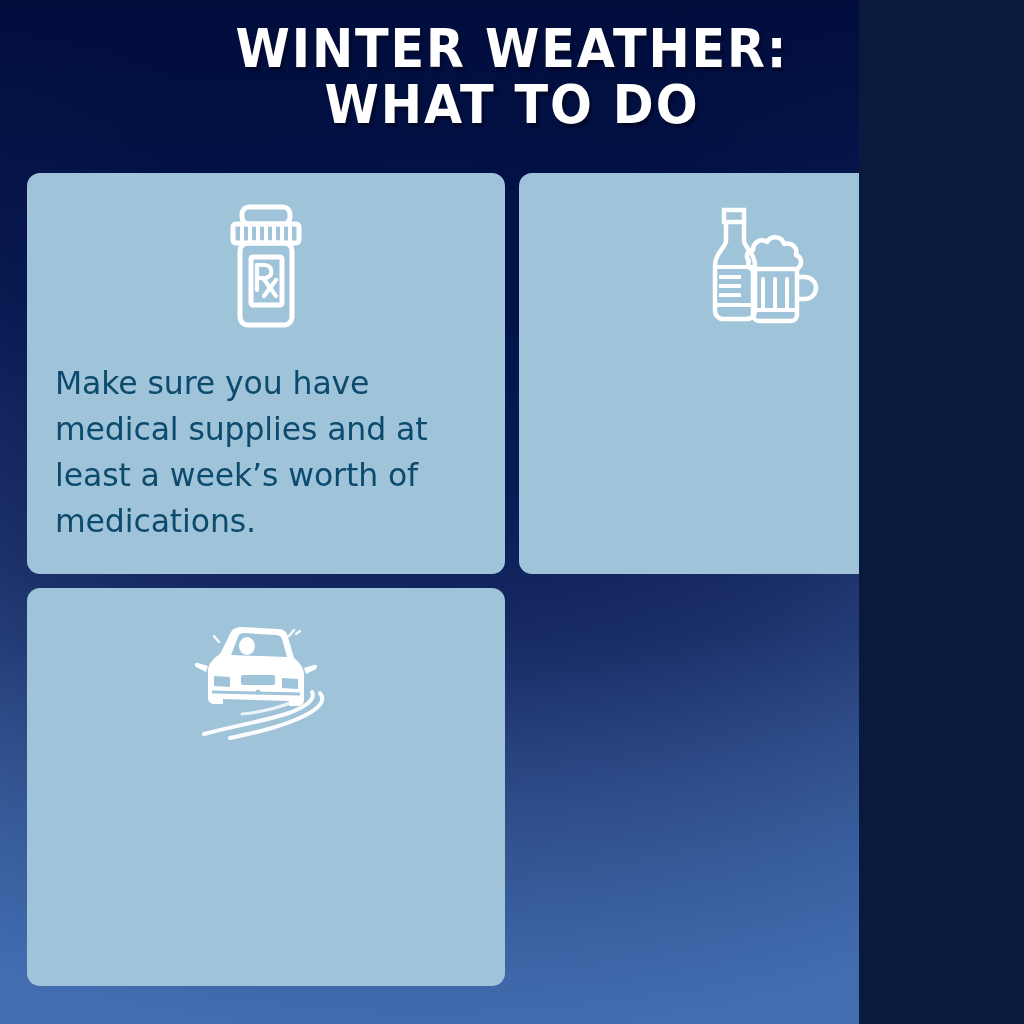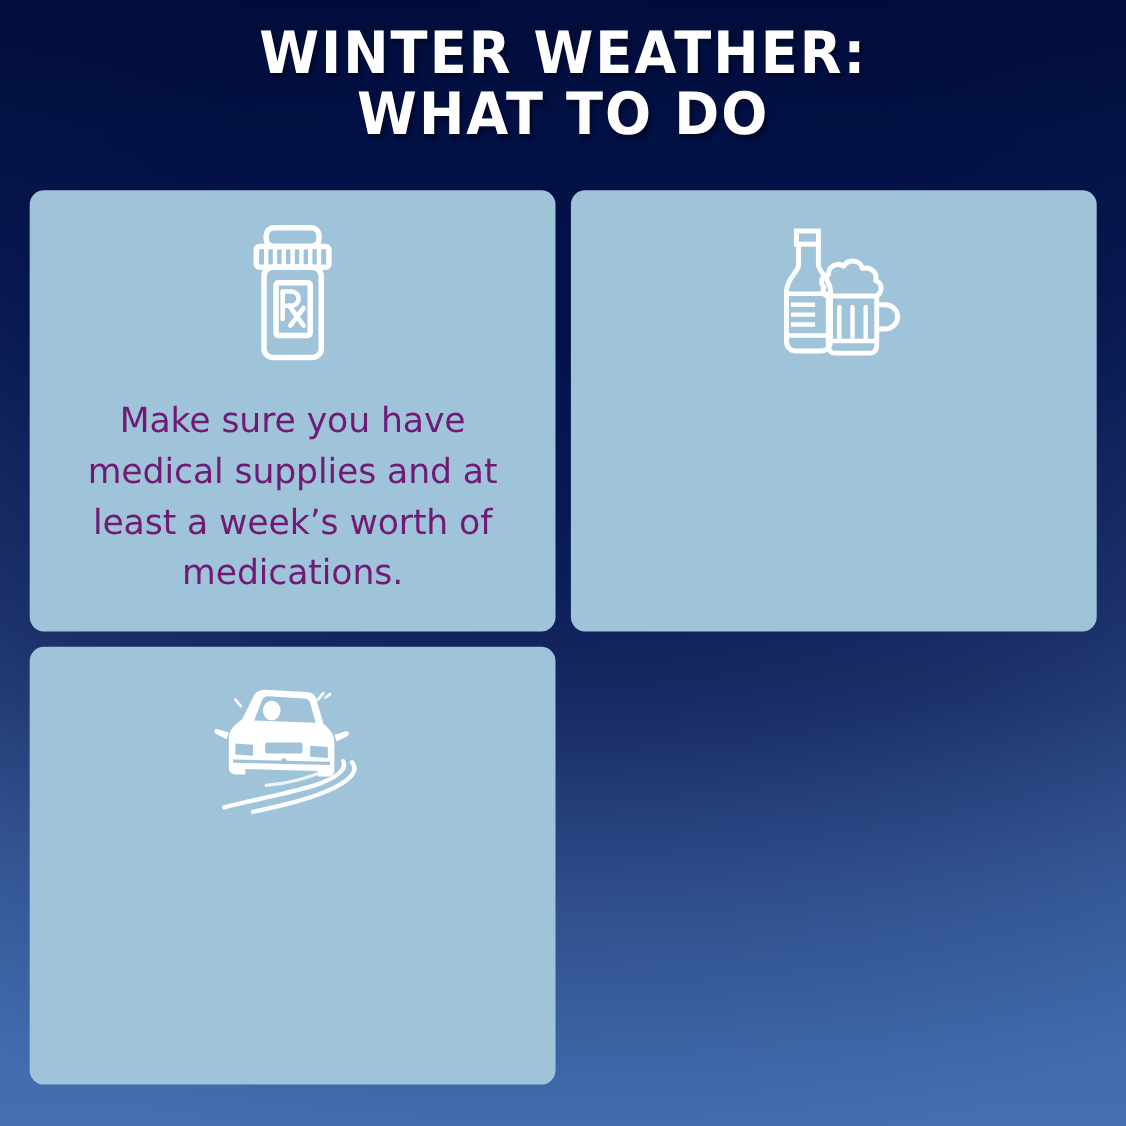--- a/index.html
+++ b/index.html
@@ -9,7 +9,7 @@
   }
   #page {
     position: relative;
-    width: 1024px;
+    width: 859px;
     height: 1024px;
     overflow: hidden;
     font-family: "DejaVu Sans", "Liberation Sans", sans-serif;

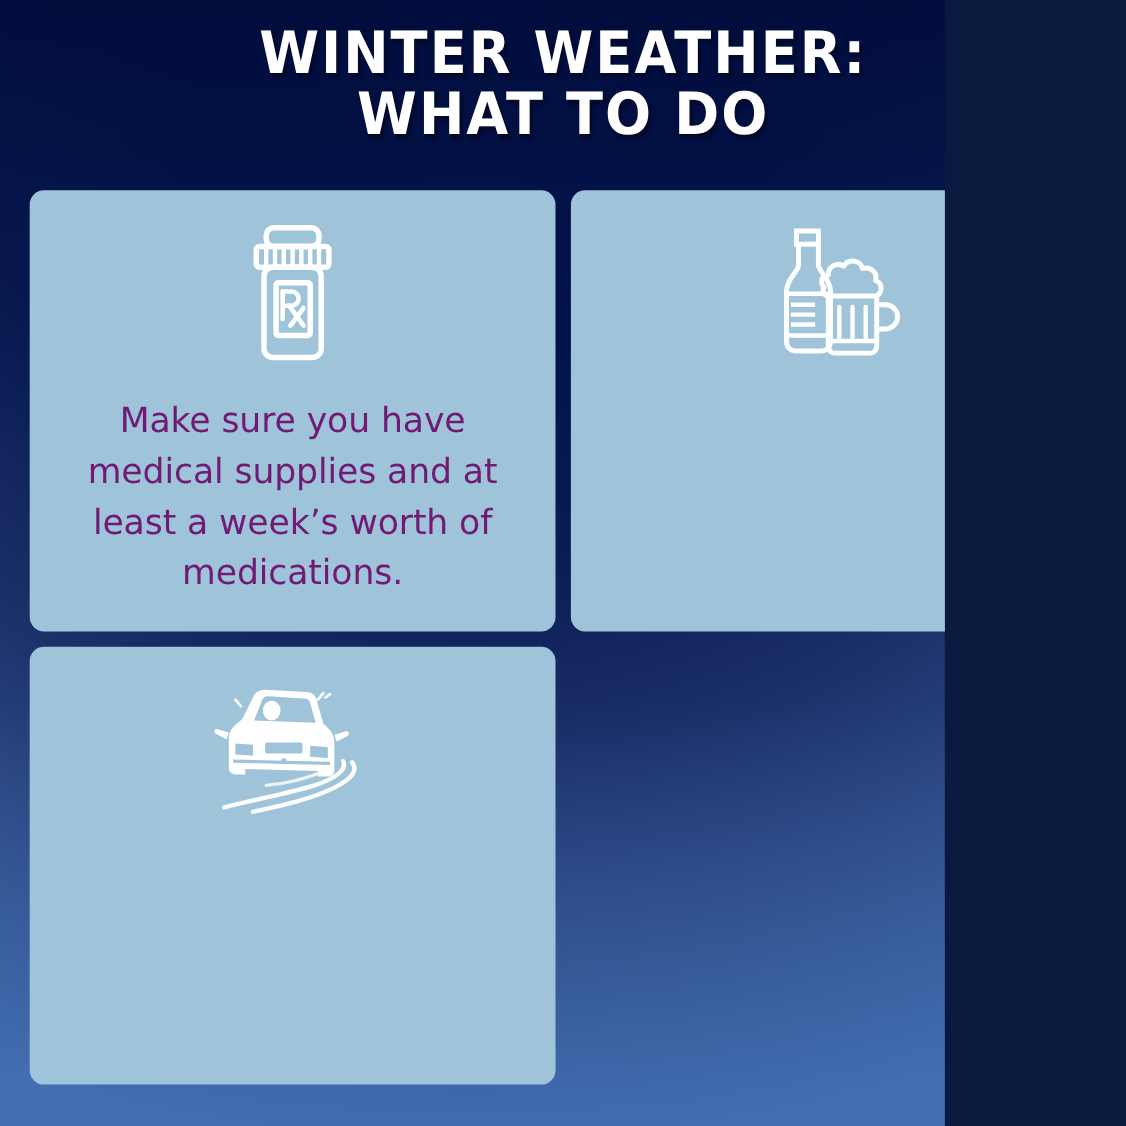--- a/index.html
+++ b/index.html
@@ -93,10 +93,10 @@
     position: absolute;
     left: 28px;
     right: 28px;
-    color: #701a75;
+    color: #0c4a6e;
     font-size: 31.5px;
     line-height: 1.46;
-    text-align: center;
+    text-align: left;
     letter-spacing: -0.1px;
   }
 

